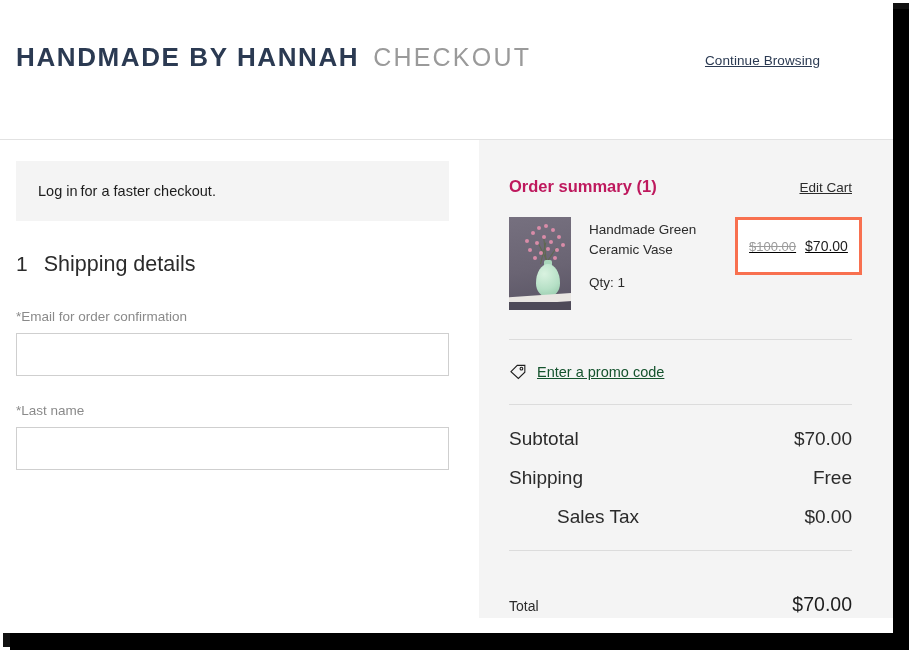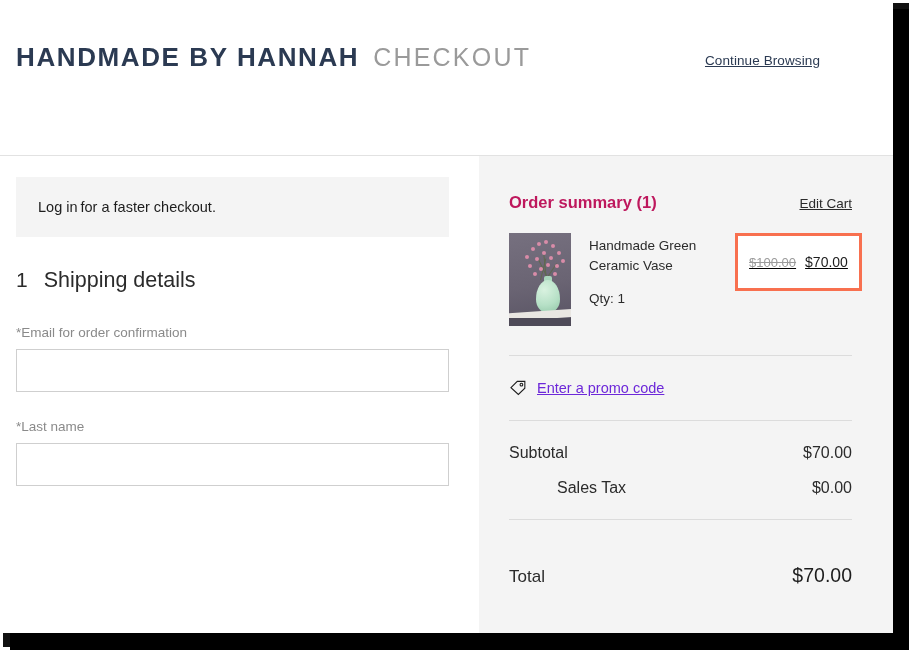--- a/index.html
+++ b/index.html
@@ -86,7 +86,7 @@
   
   .site-header {
     position: relative;
-    height: 156px;
+    height: 140px;
     border-bottom: 1px solid #e2e2e2;
     background: #ffffff;
   }

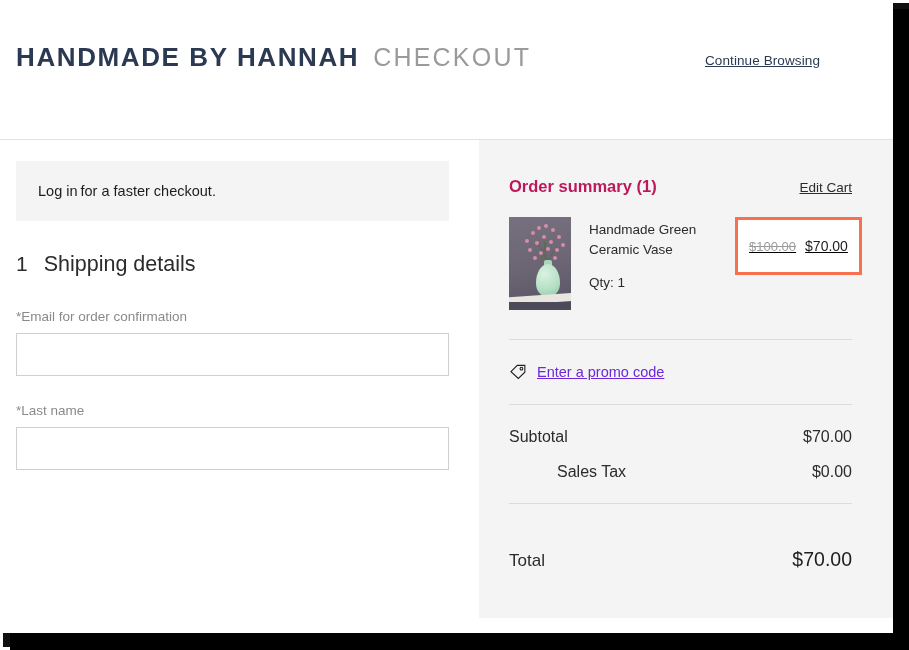--- a/index.html
+++ b/index.html
@@ -355,7 +355,7 @@
   }
   .promo-text {
     font-size: 14.5px;
-    color: #6d28d9;
+    color: #14532d;
     text-decoration: underline;
   }
 

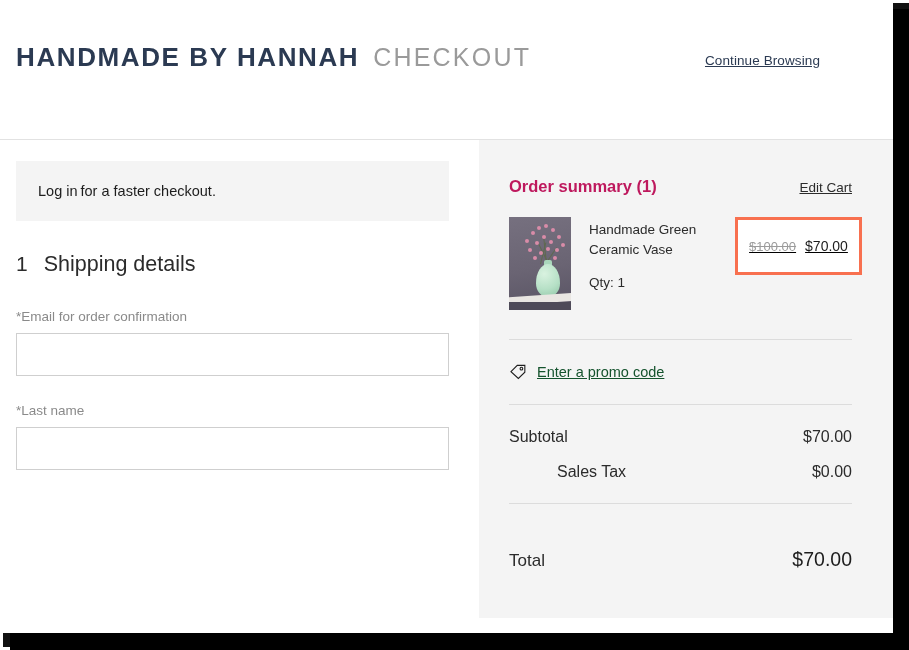--- a/index.html
+++ b/index.html
@@ -366,7 +366,7 @@
     display: flex;
     justify-content: space-between;
     align-items: baseline;
-    font-size: 16px;
+    font-size: 19px;
     color: #2b2b2b;
     margin-bottom: 17px;
   }

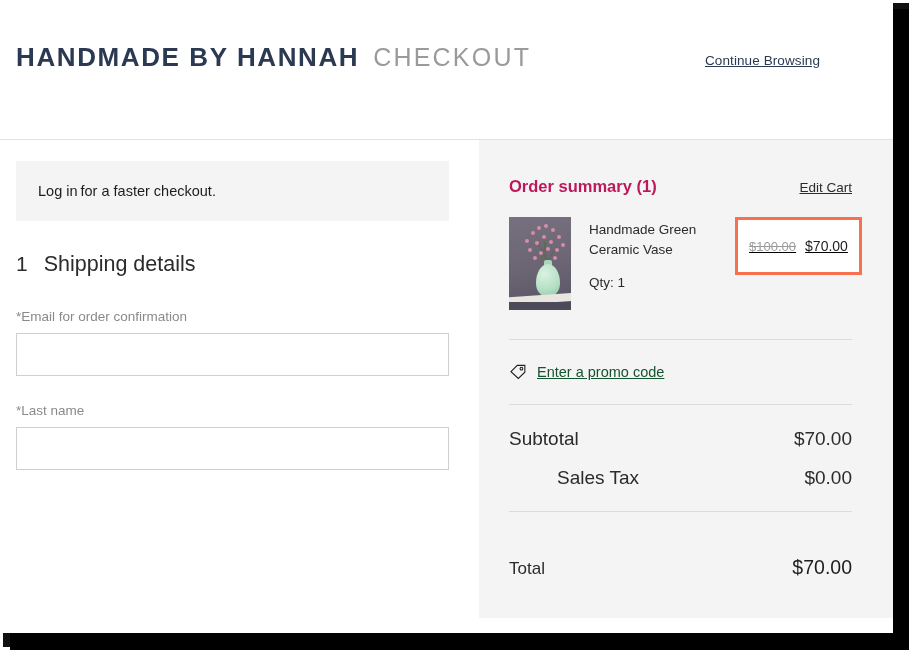--- a/index.html
+++ b/index.html
@@ -499,6 +499,10 @@
               <span>$70.00</span>
             </div>
             <div class="total-row">
+              <span>Shipping</span>
+              <span>Free</span>
+            </div>
+            <div class="total-row">
               <span>Sales Tax</span>
               <span>$0.00</span>
             </div>

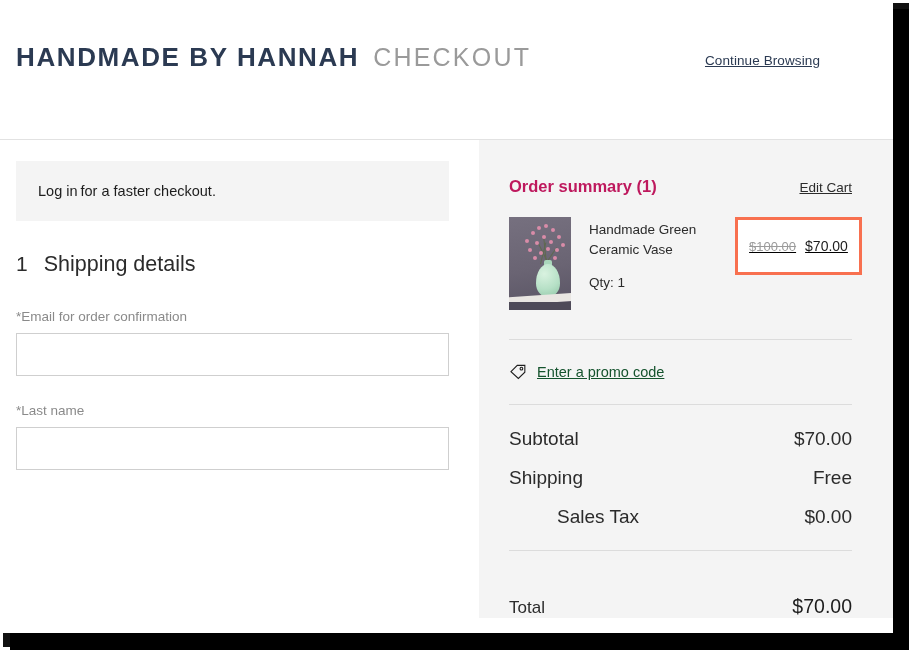--- a/index.html
+++ b/index.html
@@ -379,7 +379,7 @@
     margin-top: 23px;
   }
   .grand-total .label {
-    font-size: 17px;
+    font-size: 14px;
     color: #2b2b2b;
     margin-top: 24px;
   }

